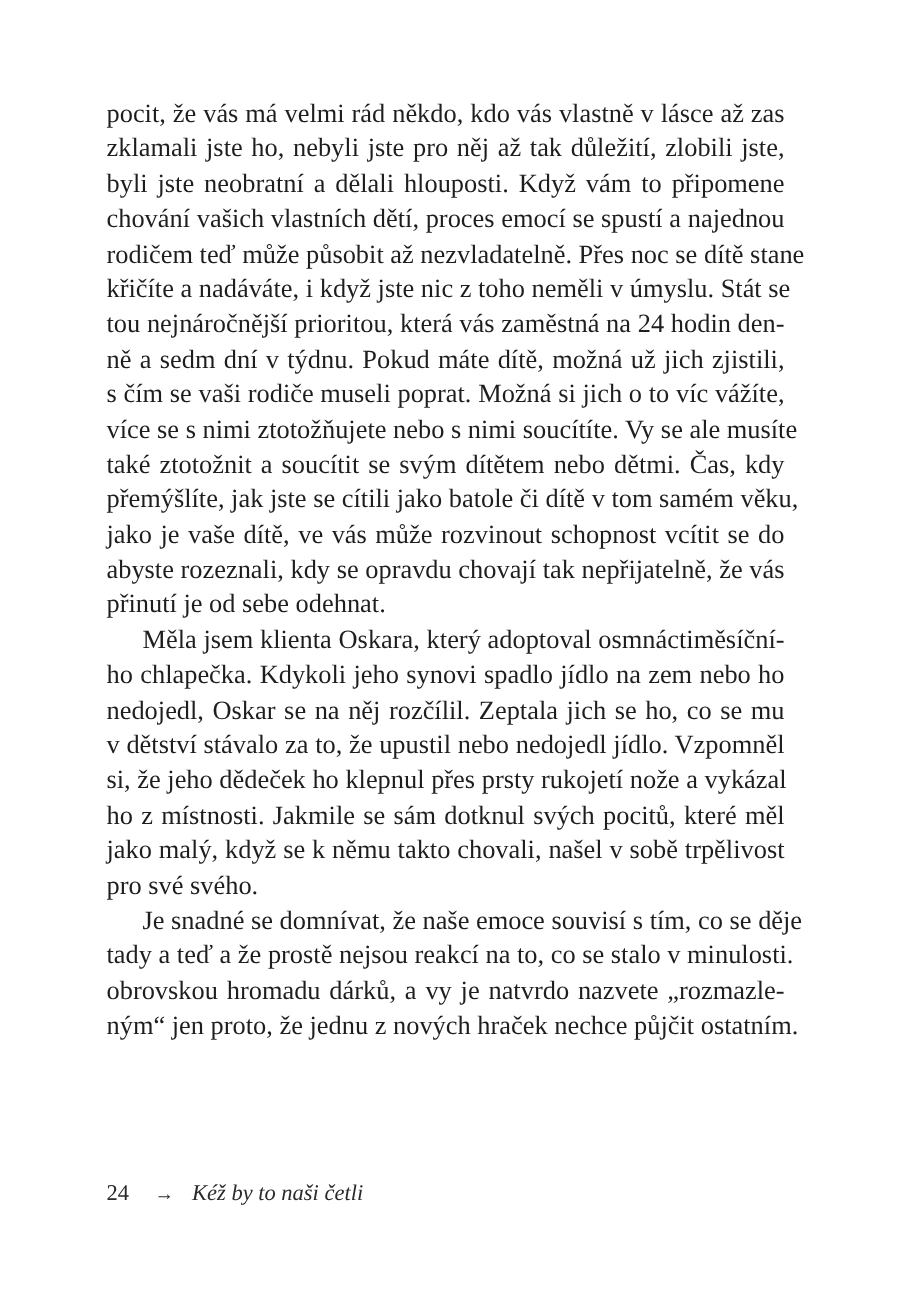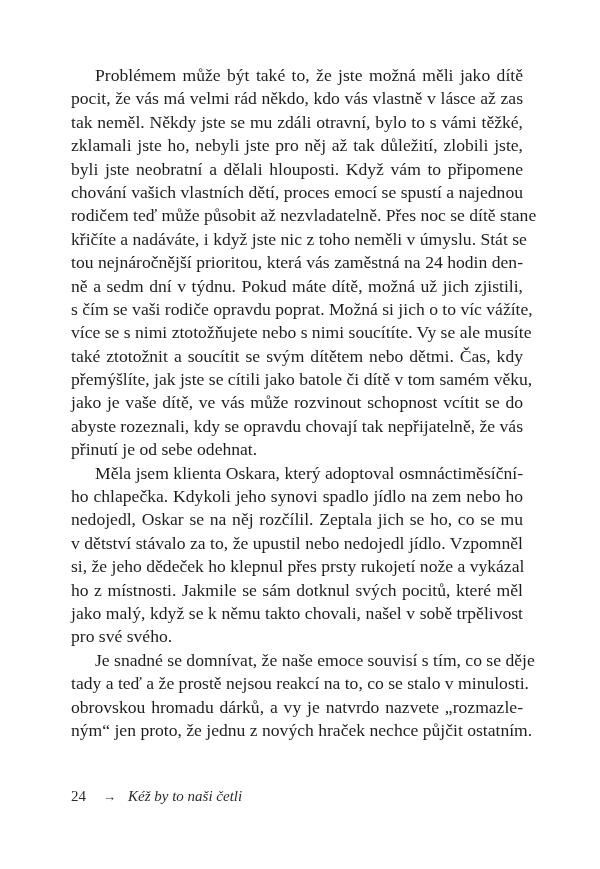--- a/index.html
+++ b/index.html
@@ -33,7 +33,6 @@
 <div class="page">
   <div class="text-block" id="text-block">
       <div>
-        <span class="line indent">Problémem může být také to, že jste možná měli jako dítě</span>
         <span class="line">pocit, že vás má velmi rád někdo, kdo vás vlastně v lásce až zas</span>
         <span class="line">tak neměl. Někdy jste se mu zdáli otravní, bylo to s vámi těžké,</span>
         <span class="line">zklamali jste ho, nebyli jste pro něj až tak důležití, zlobili jste,</span>

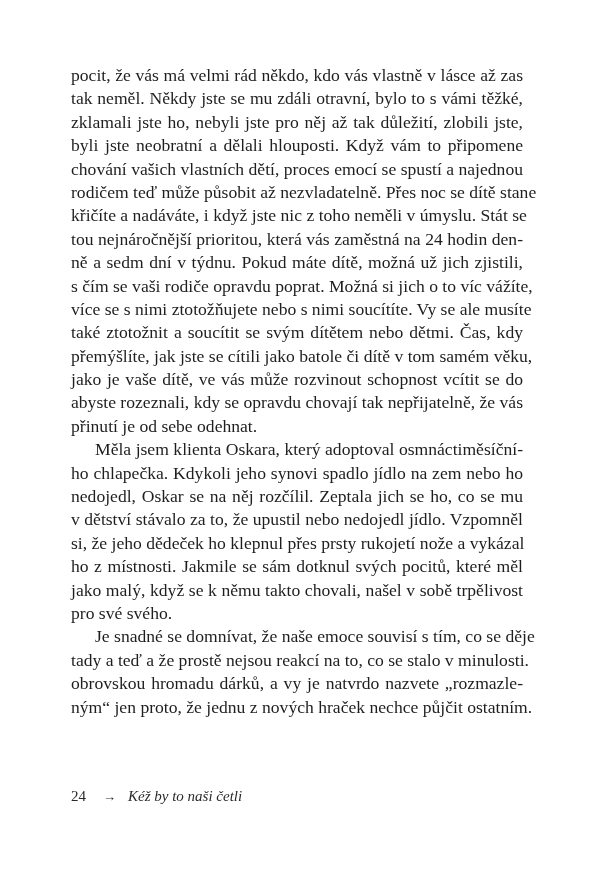--- a/index.html
+++ b/index.html
@@ -34,7 +34,6 @@
   <div class="text-block" id="text-block">
       <div>
         <span class="line">pocit, že vás má velmi rád někdo, kdo vás vlastně v lásce až zas</span>
-        <span class="line">tak neměl. Někdy jste se mu zdáli otravní, bylo to s vámi těžké,</span>
         <span class="line">zklamali jste ho, nebyli jste pro něj až tak důležití, zlobili jste,</span>
         <span class="line">byli jste neobratní a dělali hlouposti. Když vám to připomene</span>
         <span class="line">chování vašich vlastních dětí, proces emocí se spustí a najednou</span>

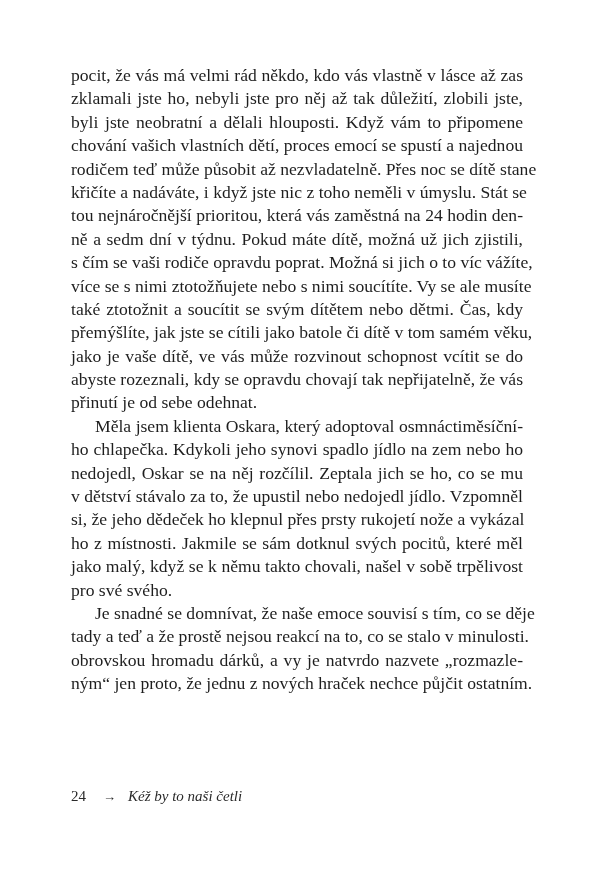--- a/index.html
+++ b/index.html
@@ -41,7 +41,7 @@
         <span class="line">křičíte a nadáváte, i když jste nic z toho neměli v úmyslu. Stát se</span>
         <span class="line">tou nejnáročnější prioritou, která vás zaměstná na 24 hodin den-</span>
         <span class="line">ně a sedm dní v týdnu. Pokud máte dítě, možná už jich zjistili,</span>
-        <span class="line">s čím se vaši rodiče opravdu poprat. Možná si jich o to víc vážíte,</span>
+        <span class="line">s čím se vaši rodiče museli poprat. Možná si jich o to víc vážíte,</span>
         <span class="line">více se s nimi ztotožňujete nebo s nimi soucítíte. Vy se ale musíte</span>
         <span class="line">také ztotožnit a soucítit se svým dítětem nebo dětmi. Čas, kdy</span>
         <span class="line">přemýšlíte, jak jste se cítili jako batole či dítě v tom samém věku,</span>

